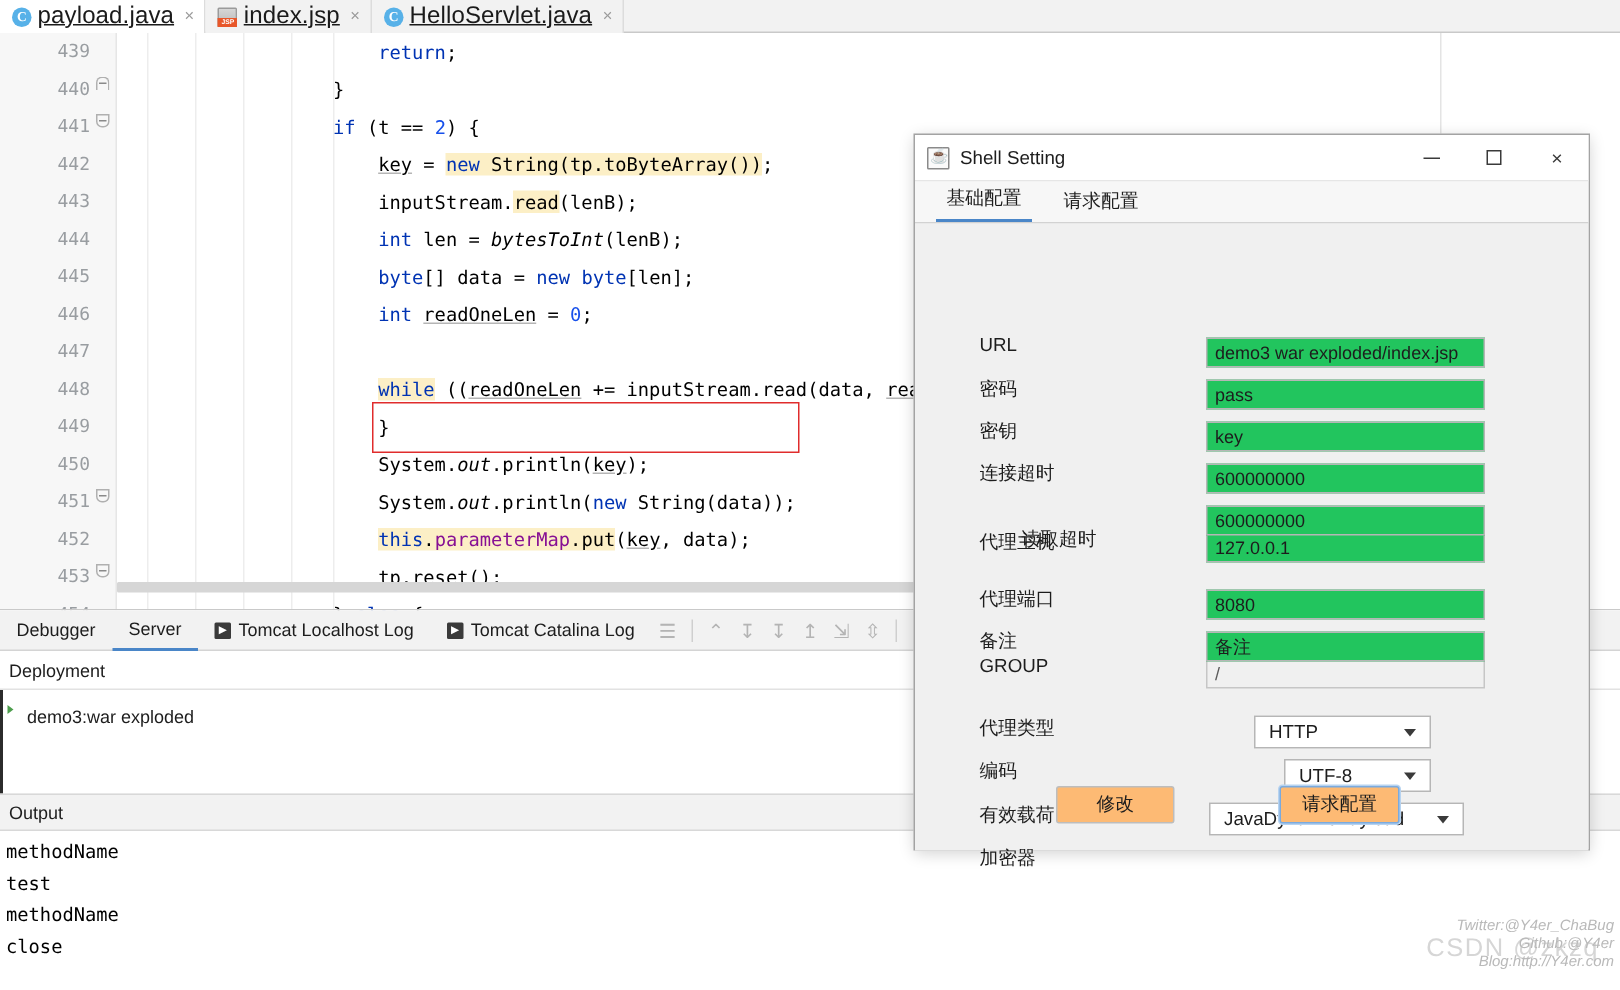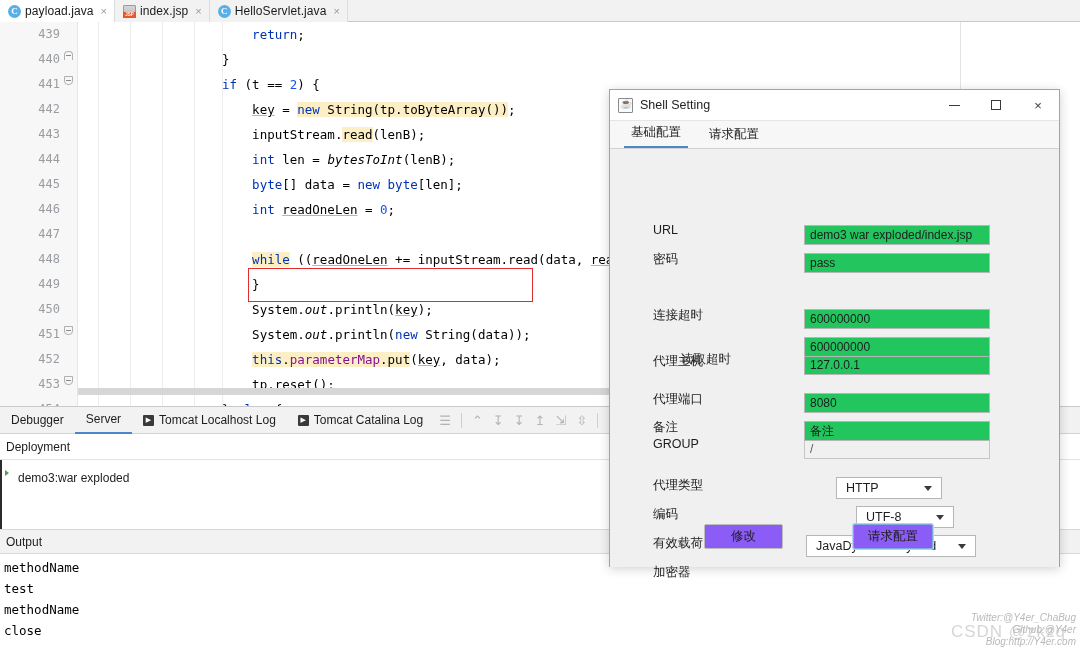--- a/index.html
+++ b/index.html
@@ -26,7 +26,7 @@
     white-space: nowrap;
   }
   .tab.active { background: #ffffff; }
-  .tab .tname { font-size: 12px; letter-spacing: .1px; }
+  .tab .tname { font-size: 16px; letter-spacing: .1px; text-decoration: underline; }
   .tab .tclose { color: #9a9a9a; font-size: 11px; margin-left: 3px; }
   .ico-class {
     width: 13px; height: 13px; border-radius: 50%;

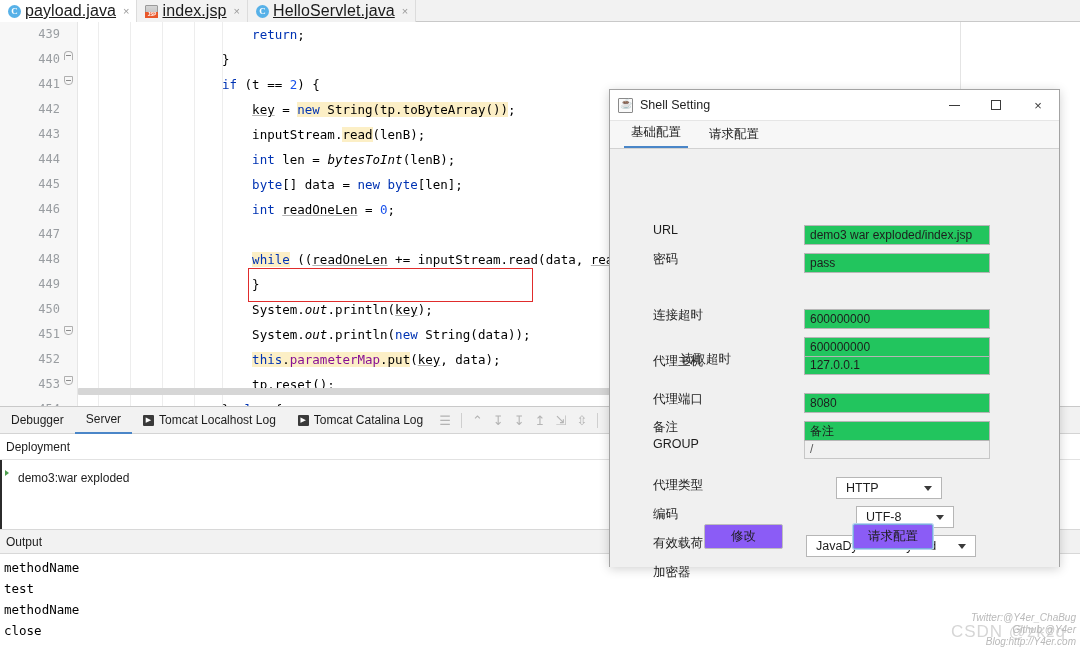--- a/index.html
+++ b/index.html
@@ -442,6 +442,10 @@
           <span class="flabel" style="top: 0px;">连接超时</span>
           <div class="finput" style="left: 194px; width: 186px;">600000000</div>
         </div>
+        <div class="frow" style="top: 130px;">
+          <span class="flabel" style="top: 0px;">密钥</span>
+          <div class="finput" style="left: 194px; width: 186px;">key</div>
+        </div>
         <div class="frow" style="top: 102px;">
           <span class="flabel" style="top: 0px;">密码</span>
           <div class="finput" style="left: 194px; width: 186px;">pass</div>

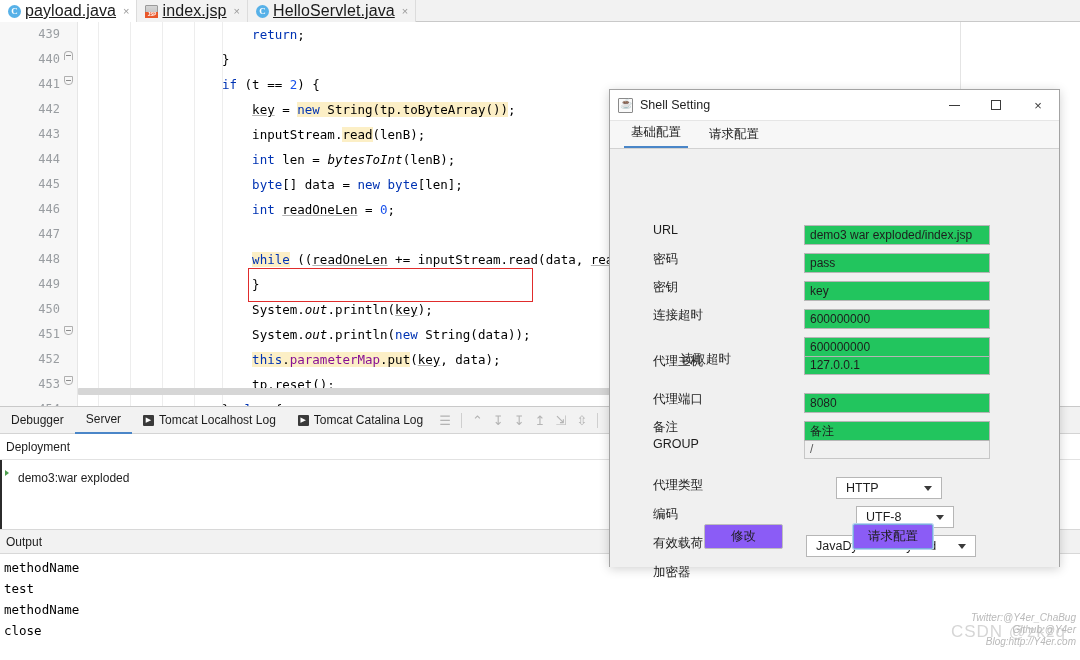--- a/index.html
+++ b/index.html
@@ -413,7 +413,7 @@
         </div>
         <div class="frow" style="top: 326px; height: 26px;">
           <span class="flabel" style="top: 2px;">代理类型</span>
-          <div class="fcombo" style="left: 226px; width: 106px;">
+          <div class="fcombo" style="left: 226px; width: 118px;">
             <span class="cv">HTTP</span>
             <span class="caret"></span>
           </div>

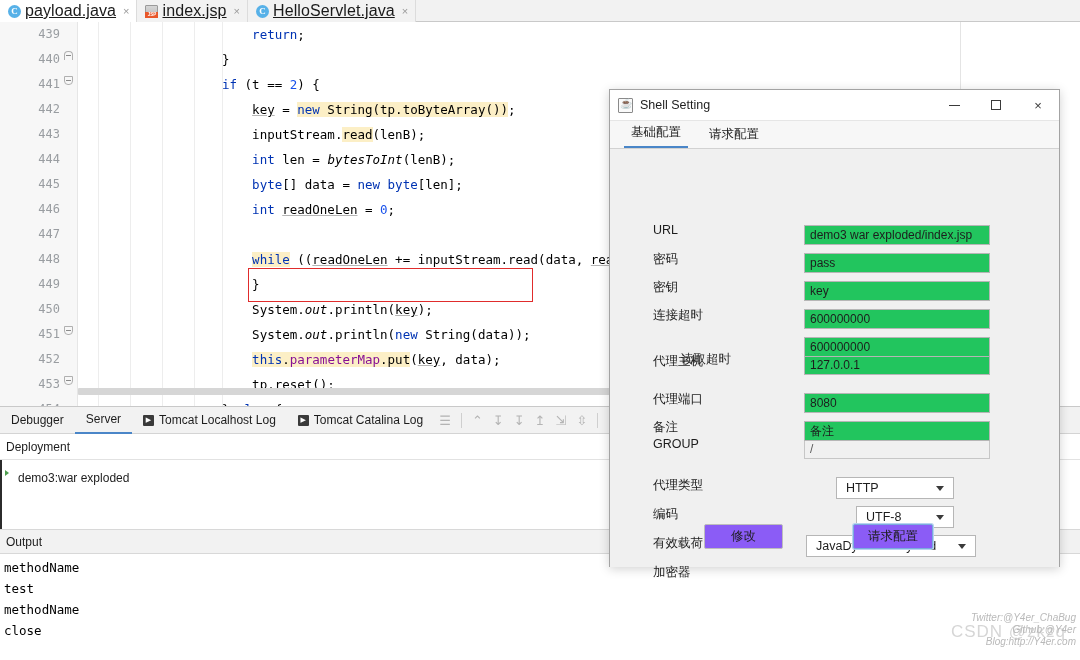--- a/index.html
+++ b/index.html
@@ -234,7 +234,7 @@
 
   .dlg-actions { position: absolute; left: 0; top: 375px; width: 451px; height: 30px; }
   .abtn {
-    position: absolute; height: 25px; background: #8b5cf6; border: 1px solid #bdbdbd;
+    position: absolute; height: 25px; background: #fdba74; border: 1px solid #bdbdbd;
     border-radius: 2px; display: flex; align-items: center; justify-content: center;
     font-size: 12.5px; color: #1d1d1d;
   }

